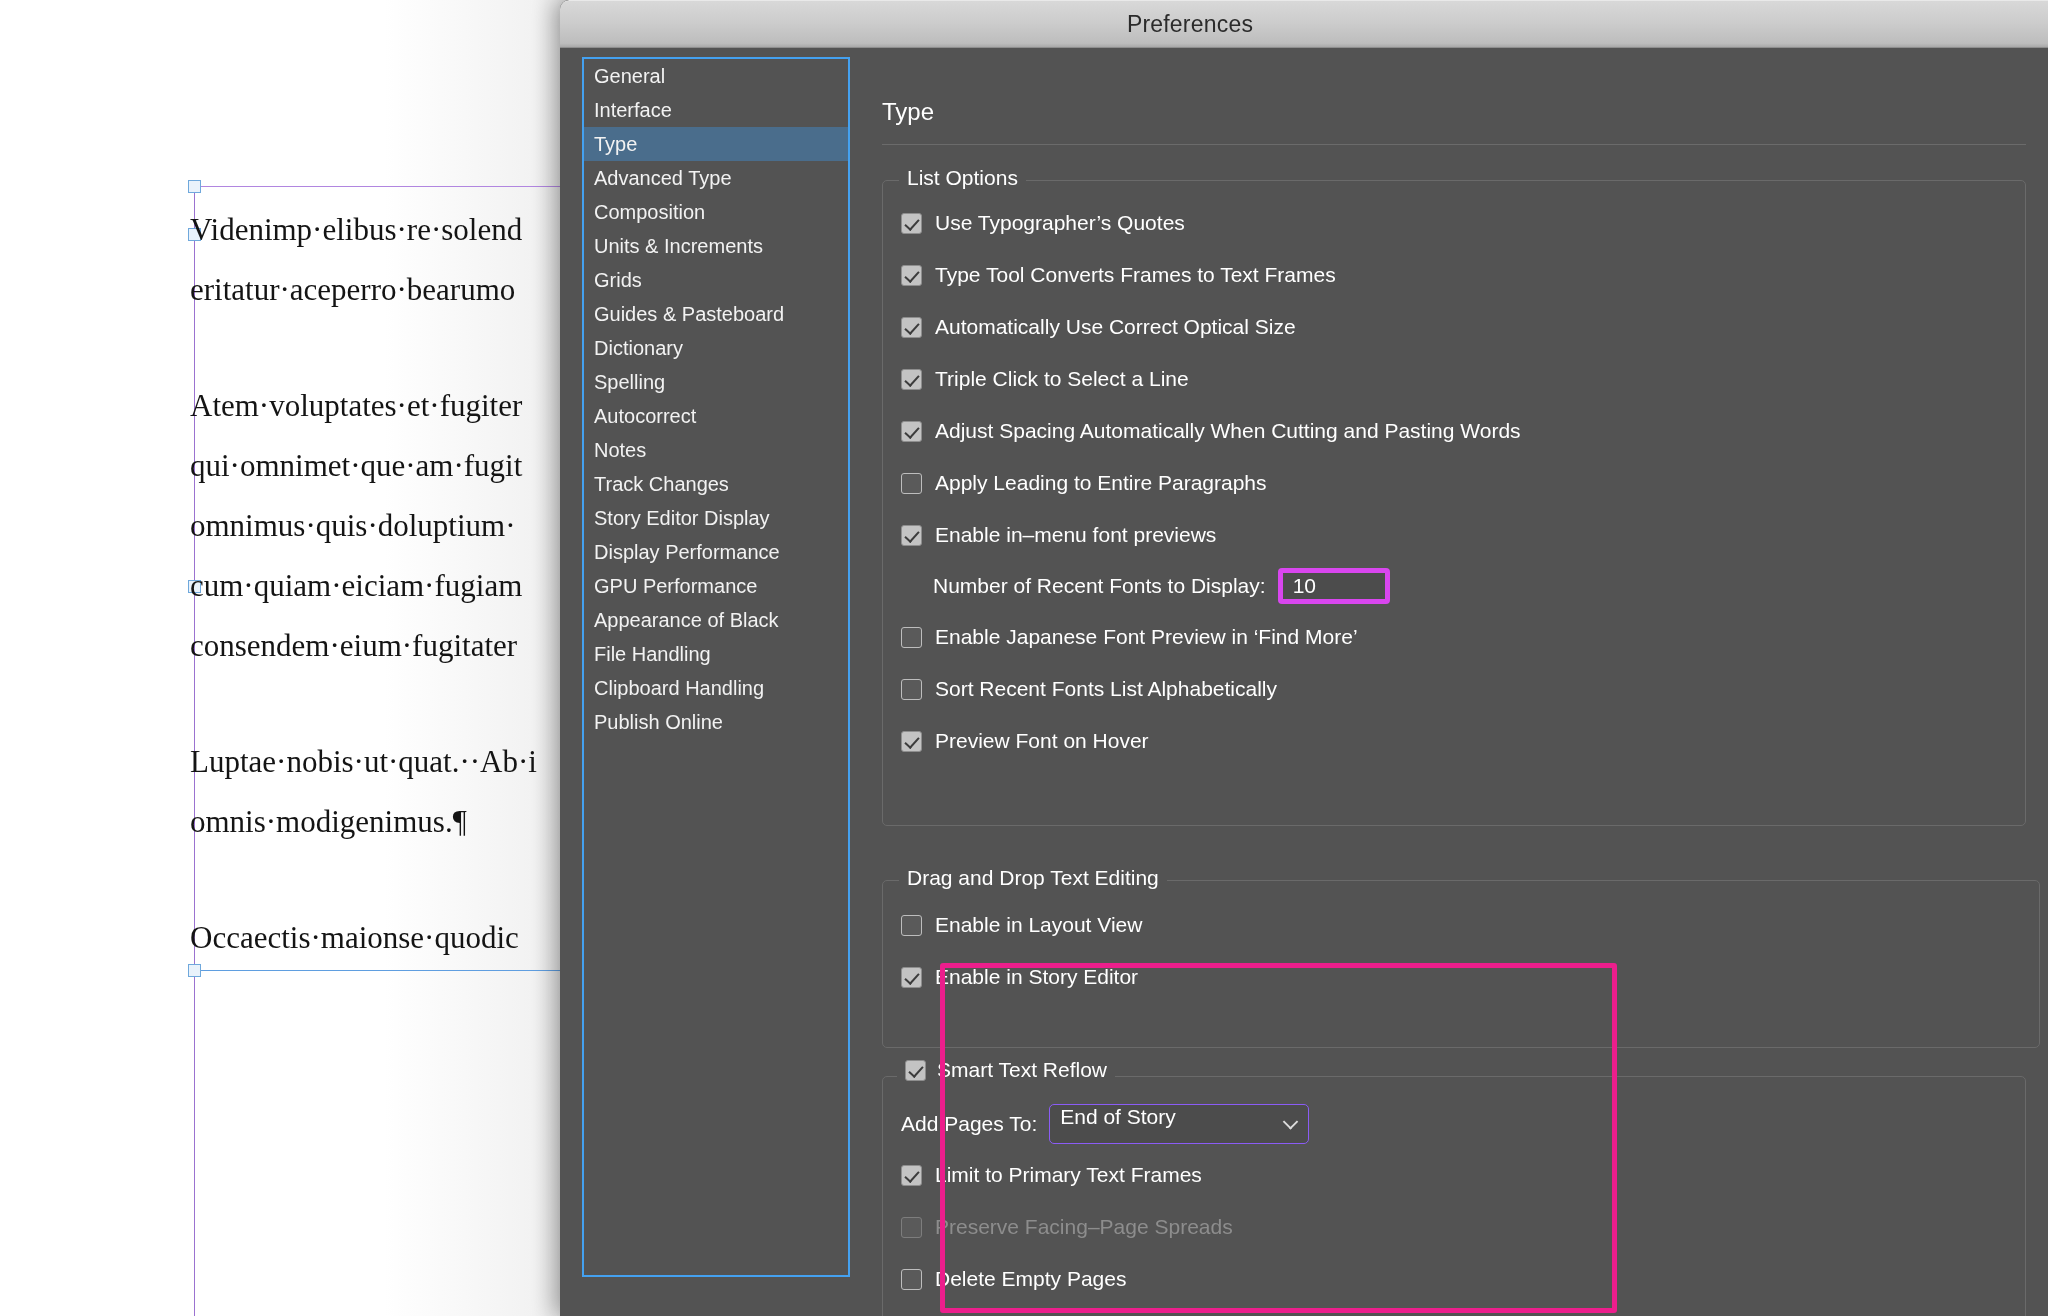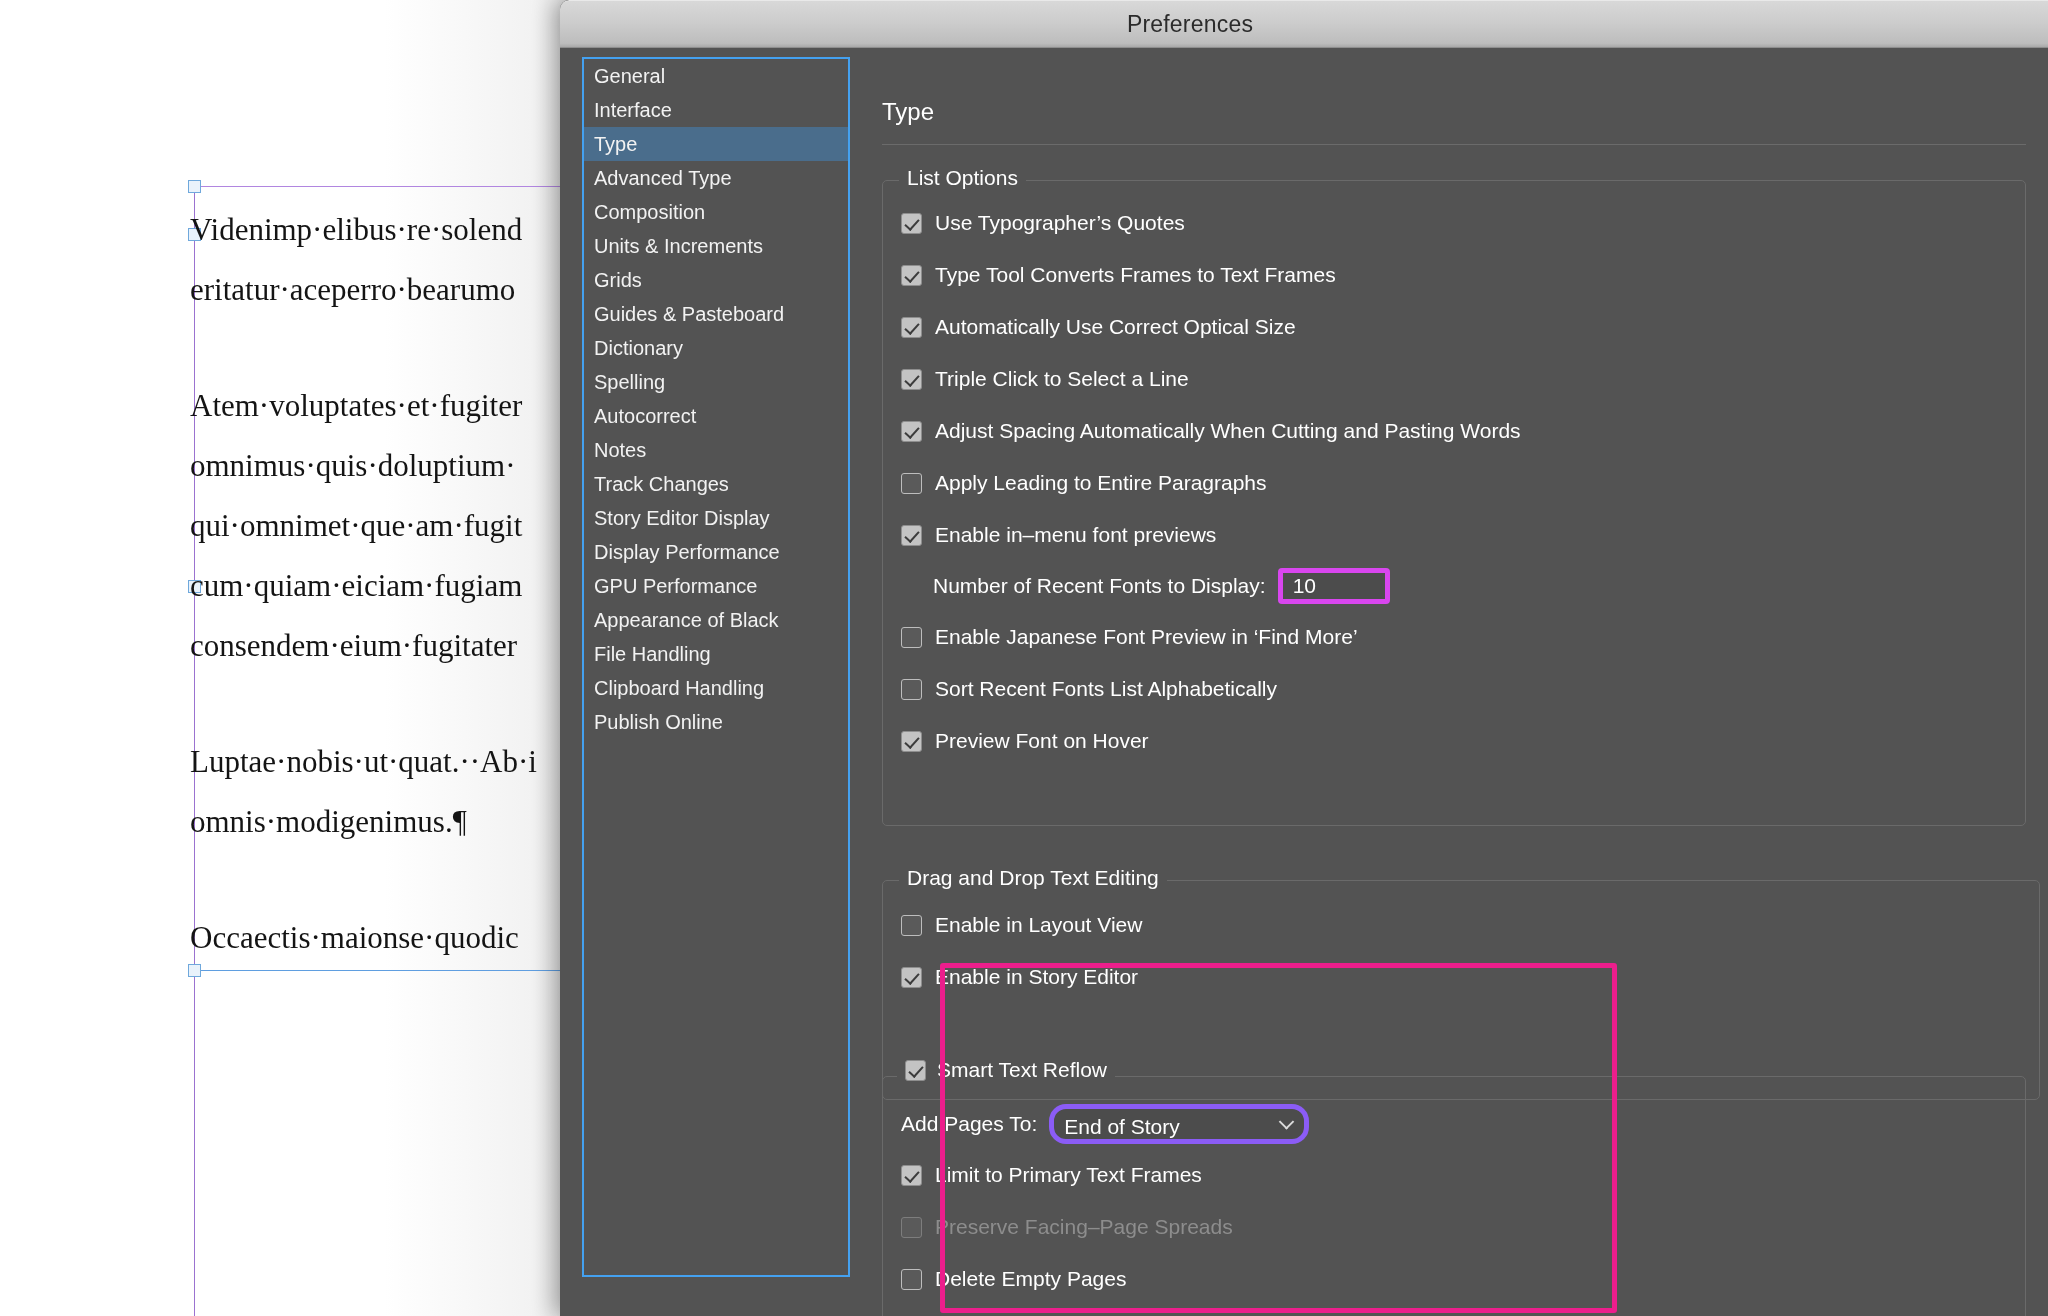--- a/index.html
+++ b/index.html
@@ -180,8 +180,8 @@
       <p>eritatur·aceperro·bearumo</p>
       <div class="gap"></div>
       <p>Atem·voluptates·et·fugiter</p>
+      <p>qui·omnimet·que·am·fugit</p>
       <p>omnimus·quis·doluptium·</p>
-      <p>qui·omnimet·que·am·fugit</p>
       <p>cum·quiam·eiciam·fugiam</p>
       <p>consendem·eium·fugitater</p>
       <div class="gap"></div>

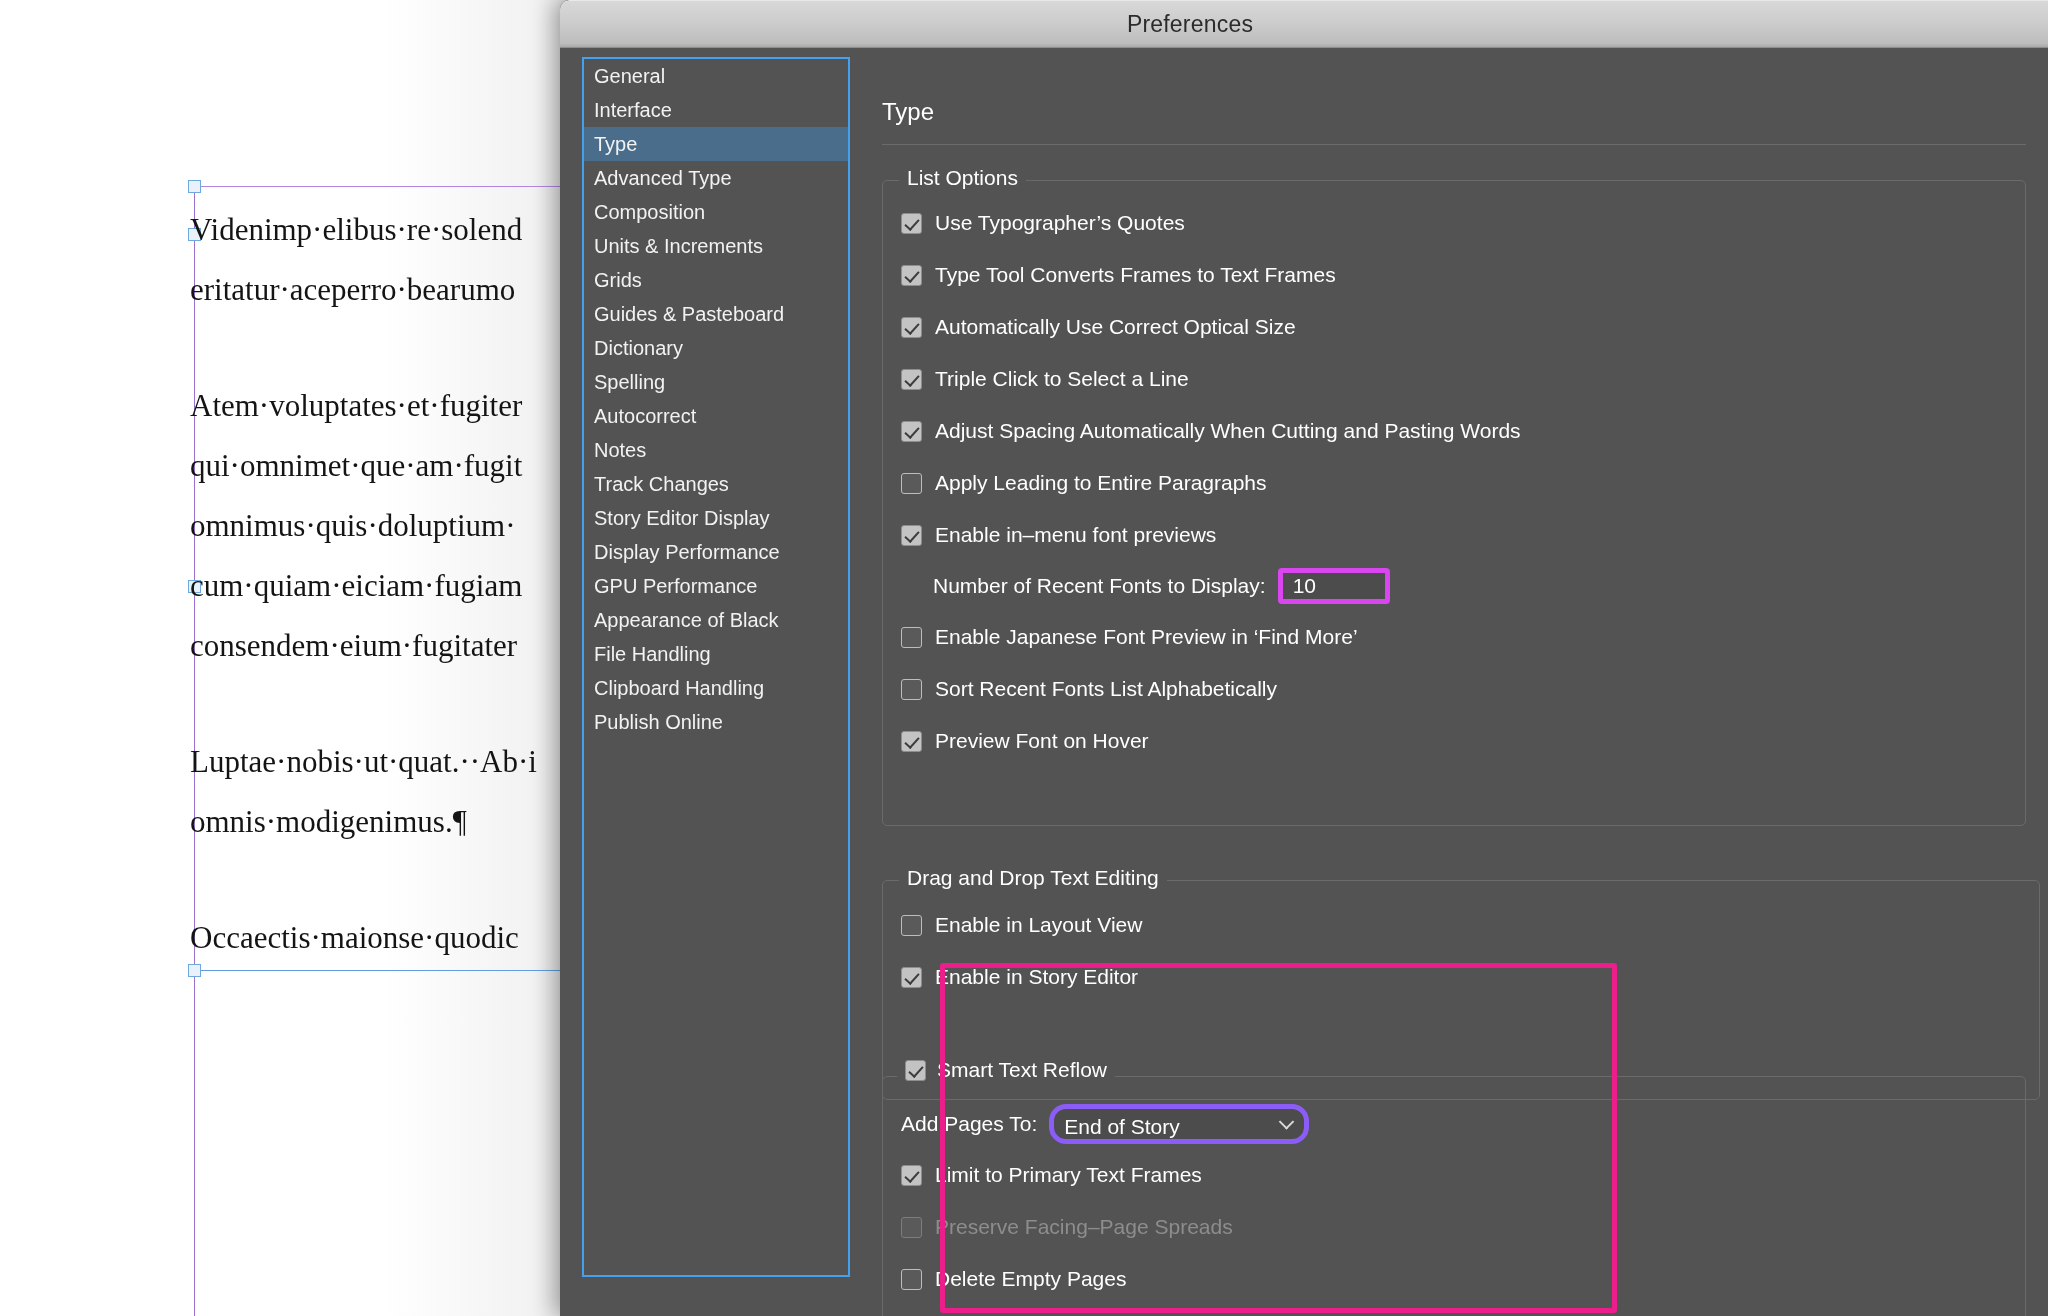--- a/index.html
+++ b/index.html
@@ -283,7 +283,7 @@
             </div>
         </div>
 
-        <div class="group" style="left:16px; top:832px; right:20px; height:220px;">
+        <div class="group" style="left:16px; top:832px; right:20px; height:168px;">
           <span class="group-label">Drag and Drop Text Editing</span>
           <div style="padding:24px 0 0 18px;" id="dragdrop">
               <div class="cbrow">

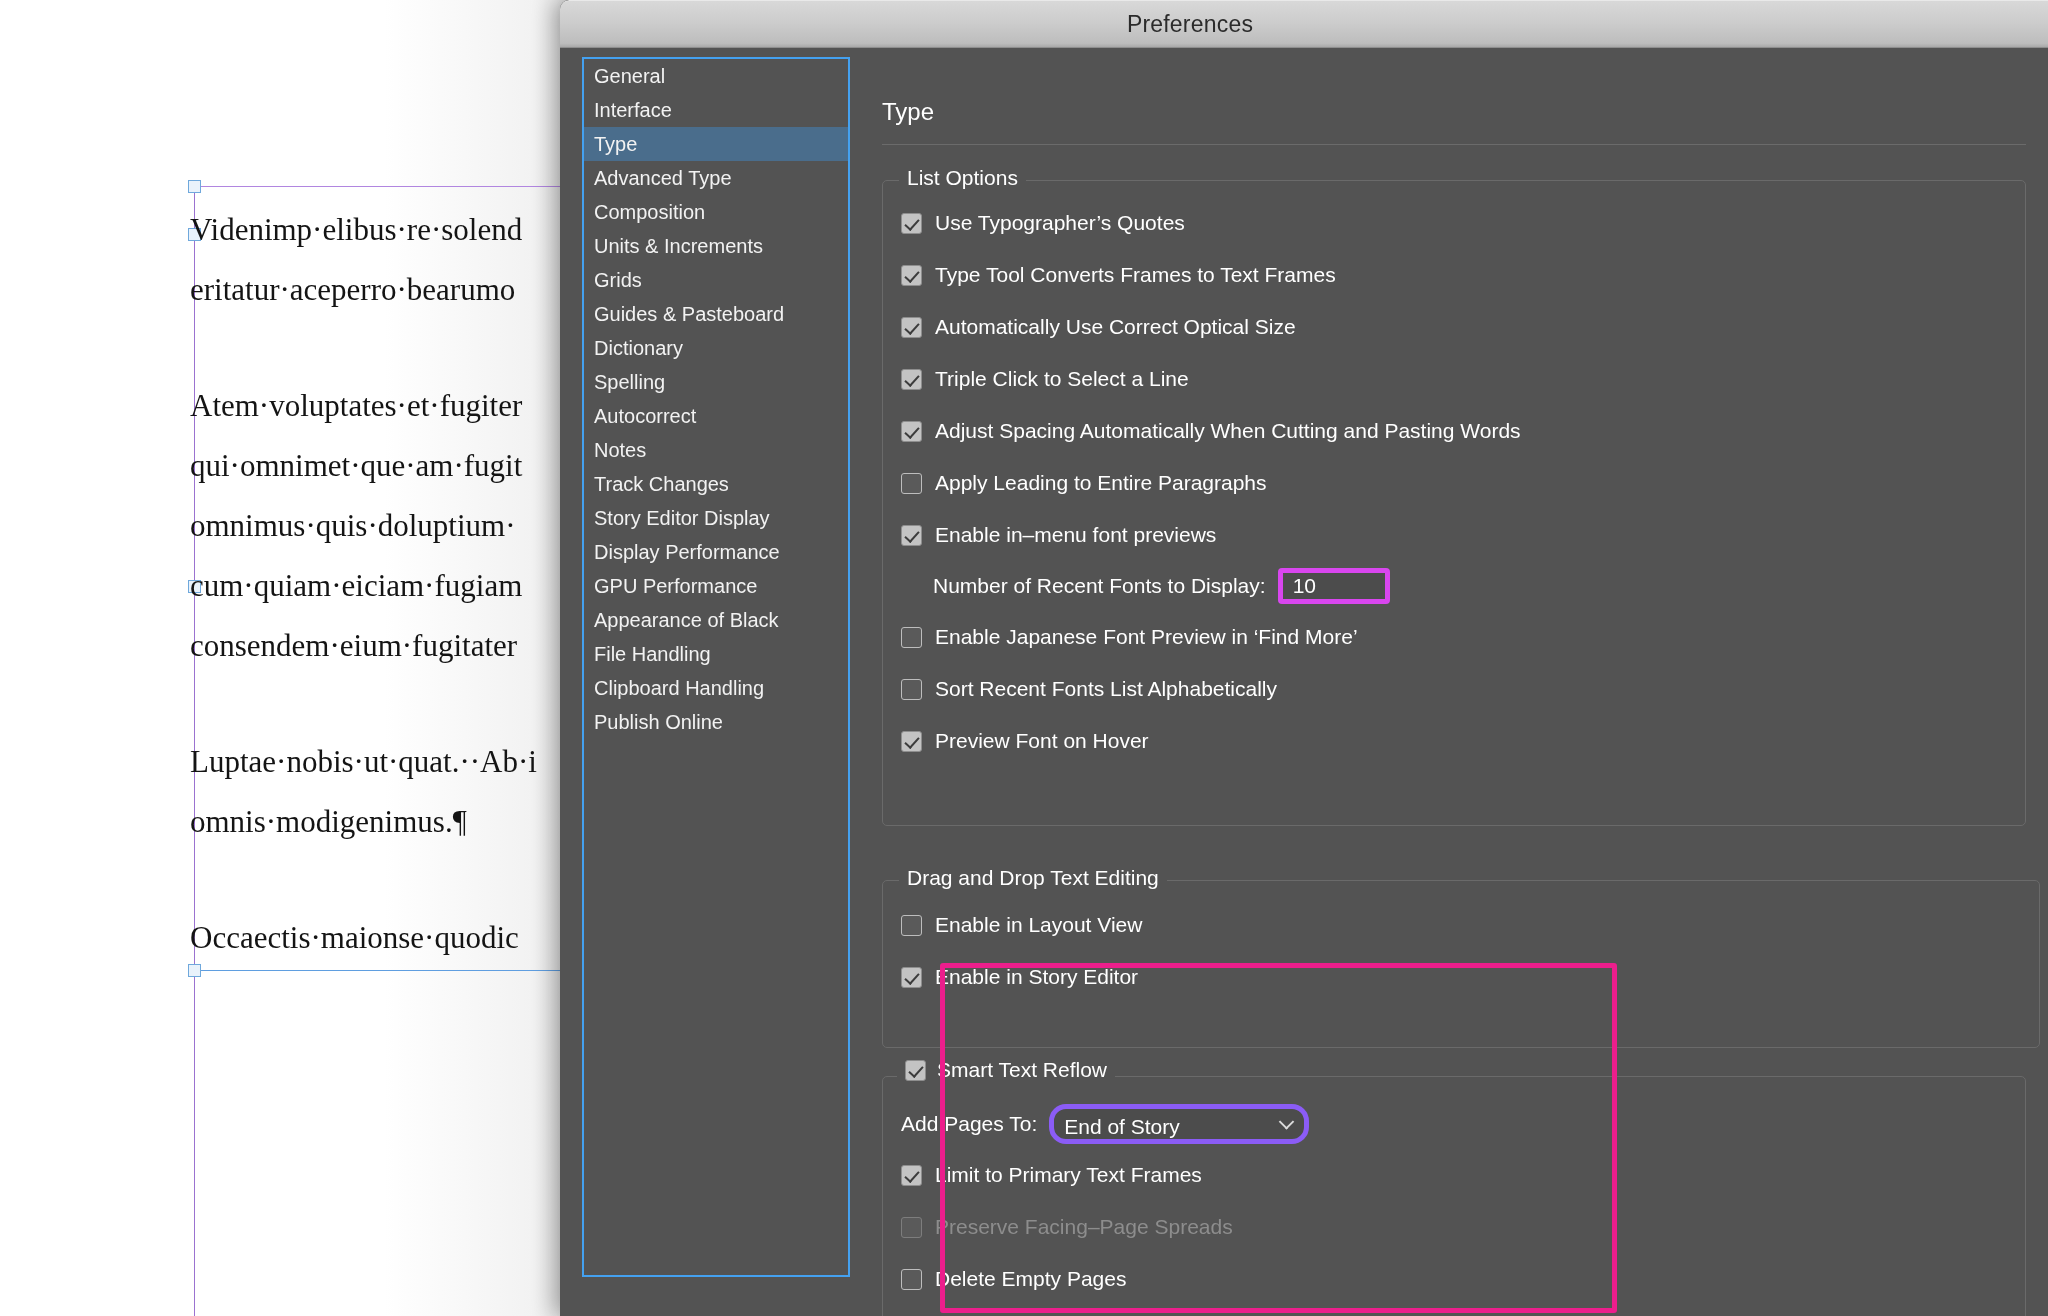--- a/index.html
+++ b/index.html
@@ -143,8 +143,8 @@
 
   .selectwrap {
     position: relative; width: 260px; height: 40px;
-    background: #4c4c4c; border: 5px solid #8b5cf6; border-radius: 17px;
-    display: flex; align-items: flex-end; padding: 0 10px;
+    background: #4c4c4c; border: 1px solid #8b5cf6; border-radius: 5px;
+    display: flex; align-items: flex-start; padding: 0 10px;
   }
   .selectwrap .val { font-size: 21px; color: #ffffff; white-space: nowrap; }
   .chev {

